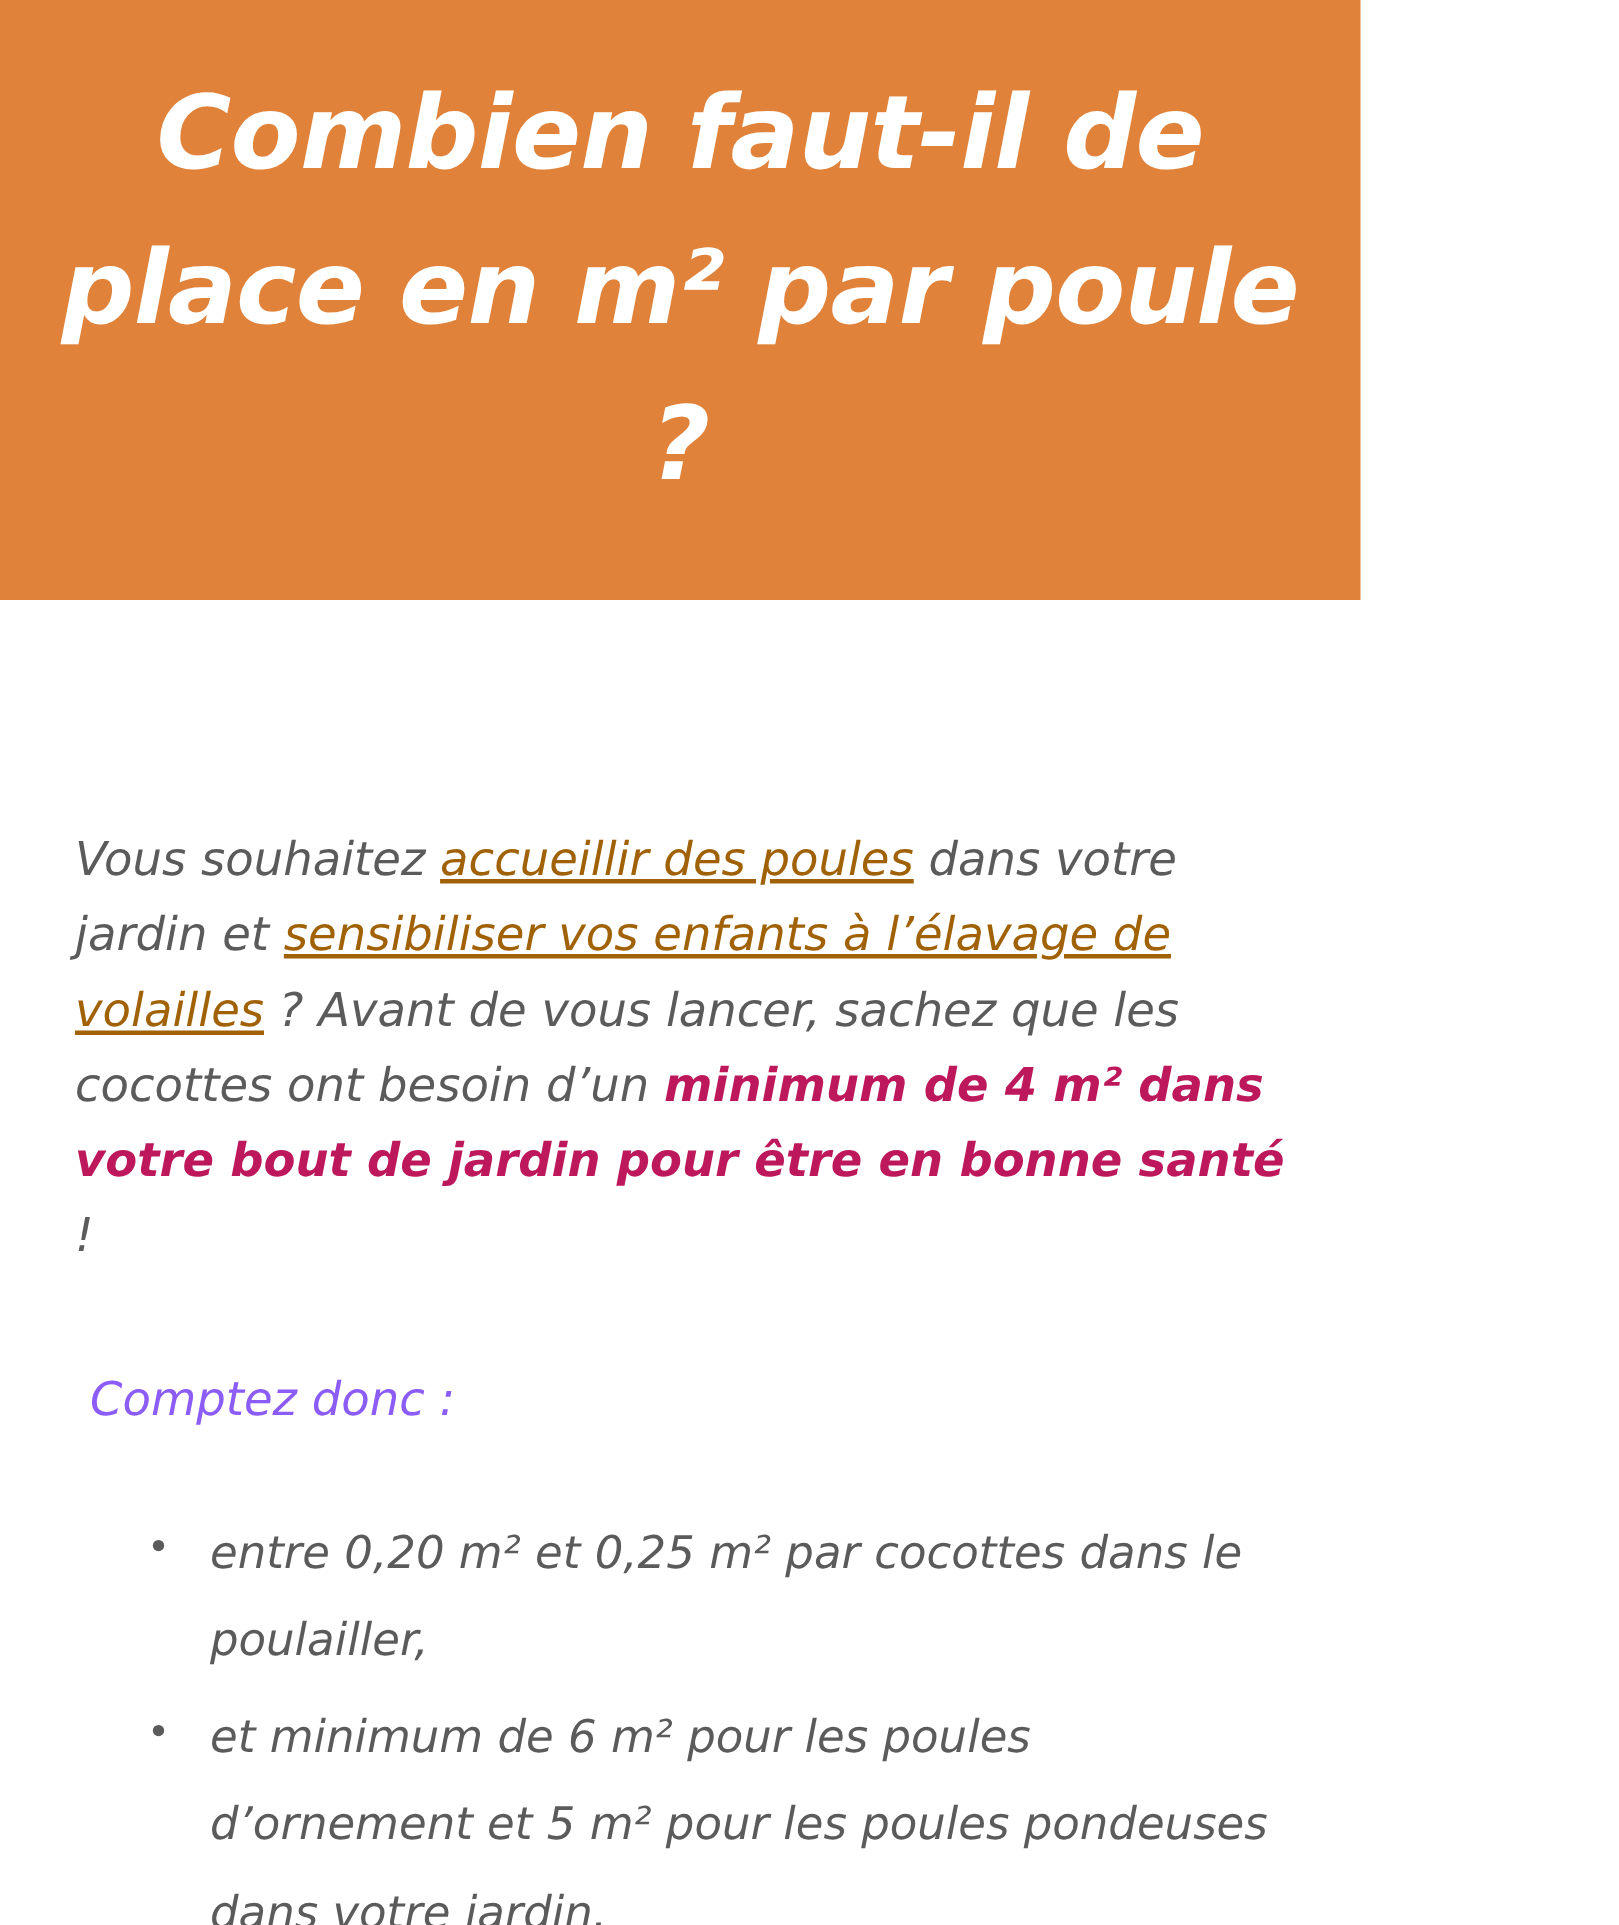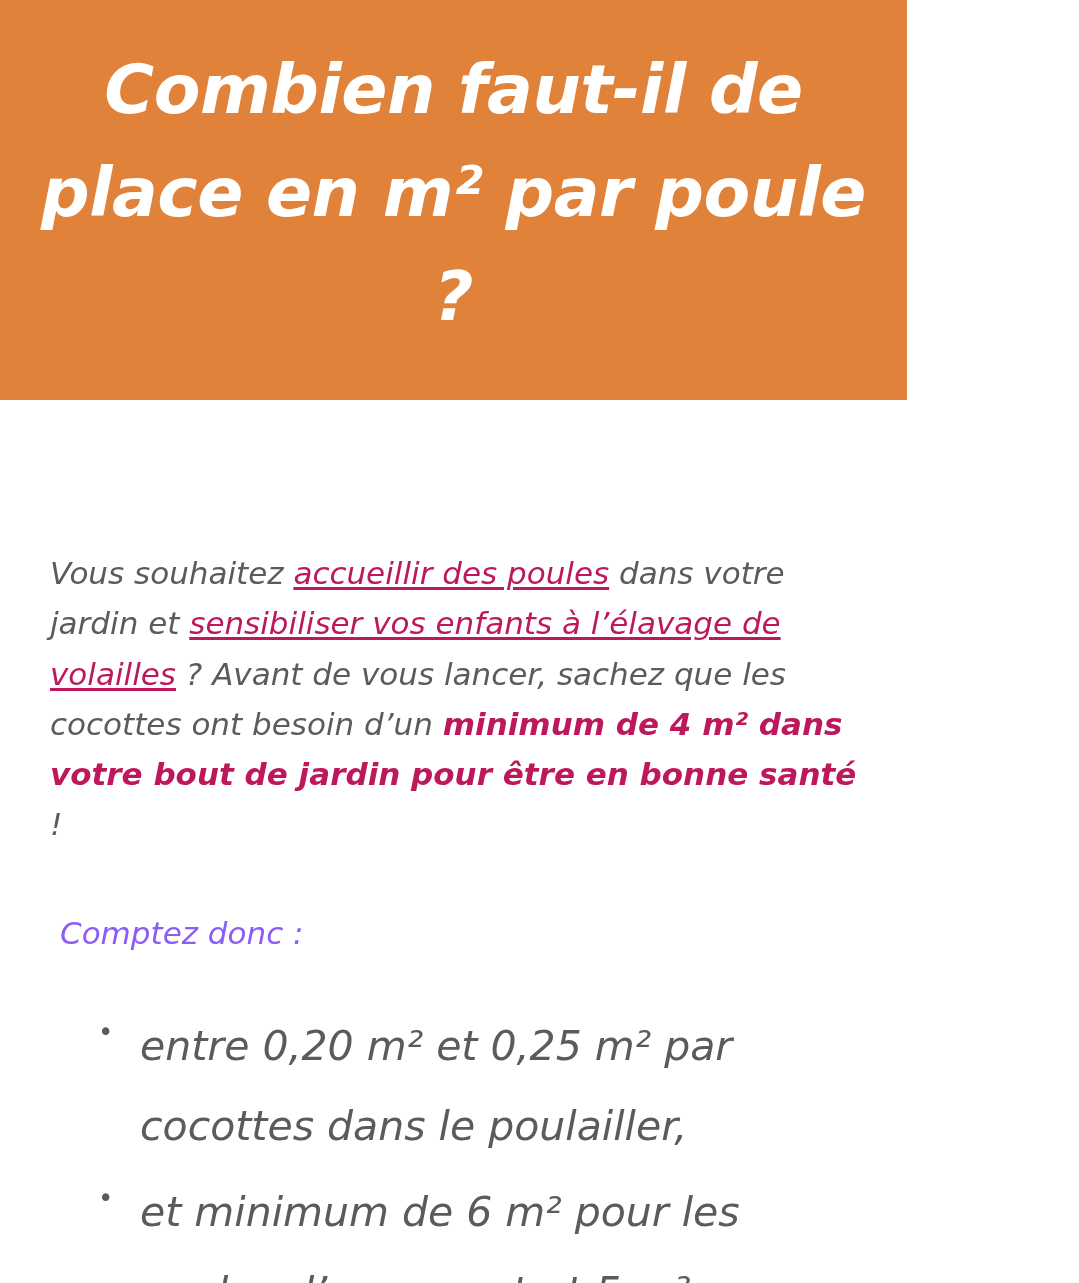--- a/index.html
+++ b/index.html
@@ -61,7 +61,7 @@
   }
 
   a.inline-link {
-    color: #be185d;
+    color: #a16207;
     text-decoration: underline;
     text-underline-offset: 3px;
   }

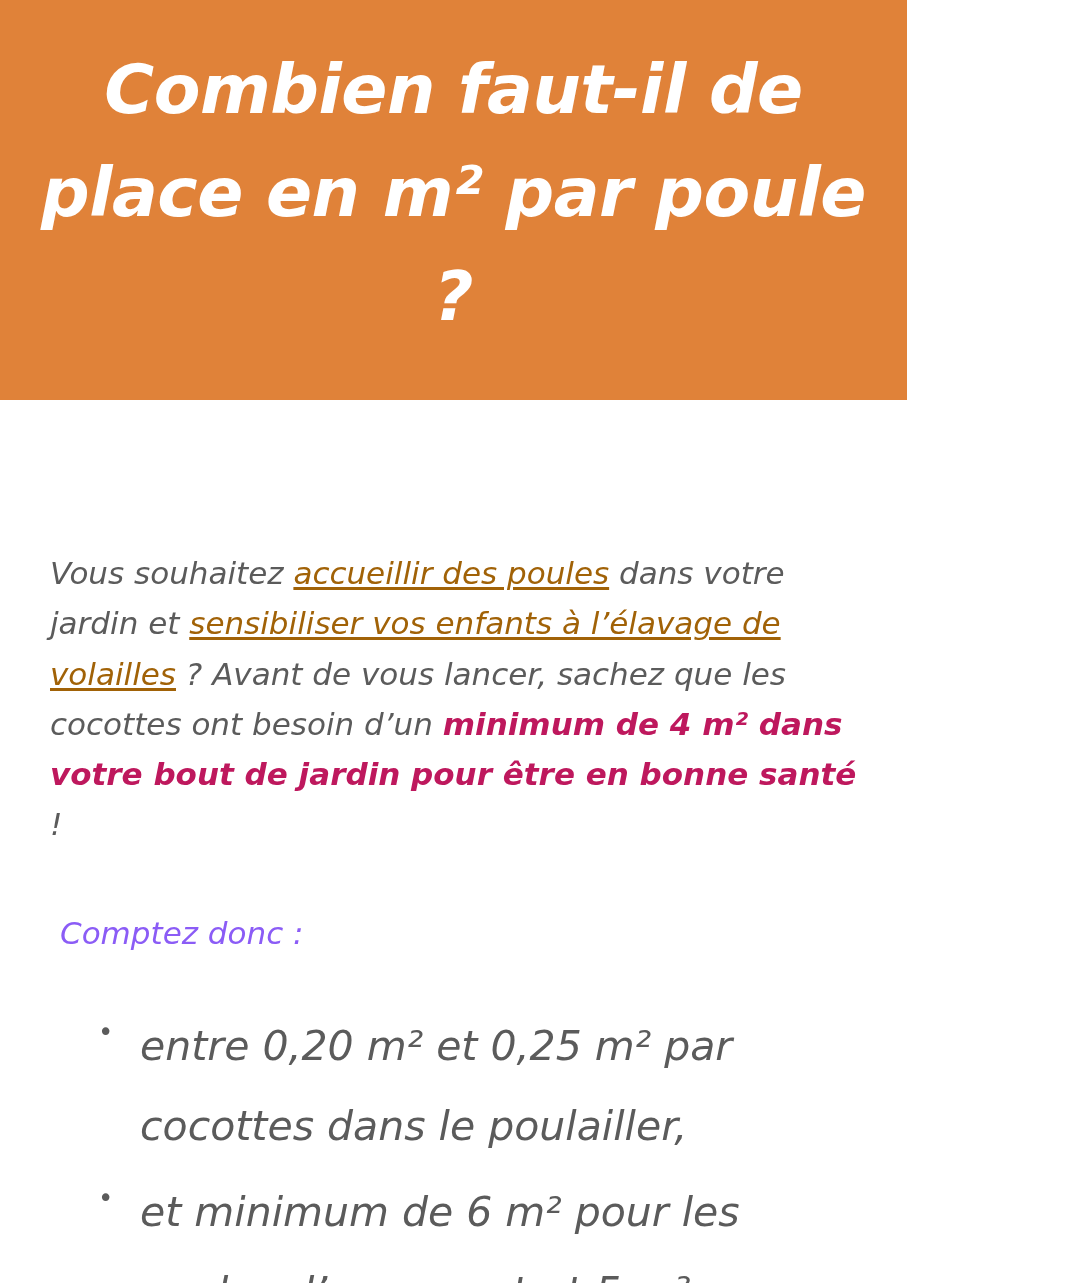--- a/index.html
+++ b/index.html
@@ -85,7 +85,7 @@
   }
   ul.bullets li {
     position: relative;
-    font-size: 41px;
+    font-size: 30px;
     line-height: 1.95;
     color: #5b5b5b;
     padding-left: 64px;

